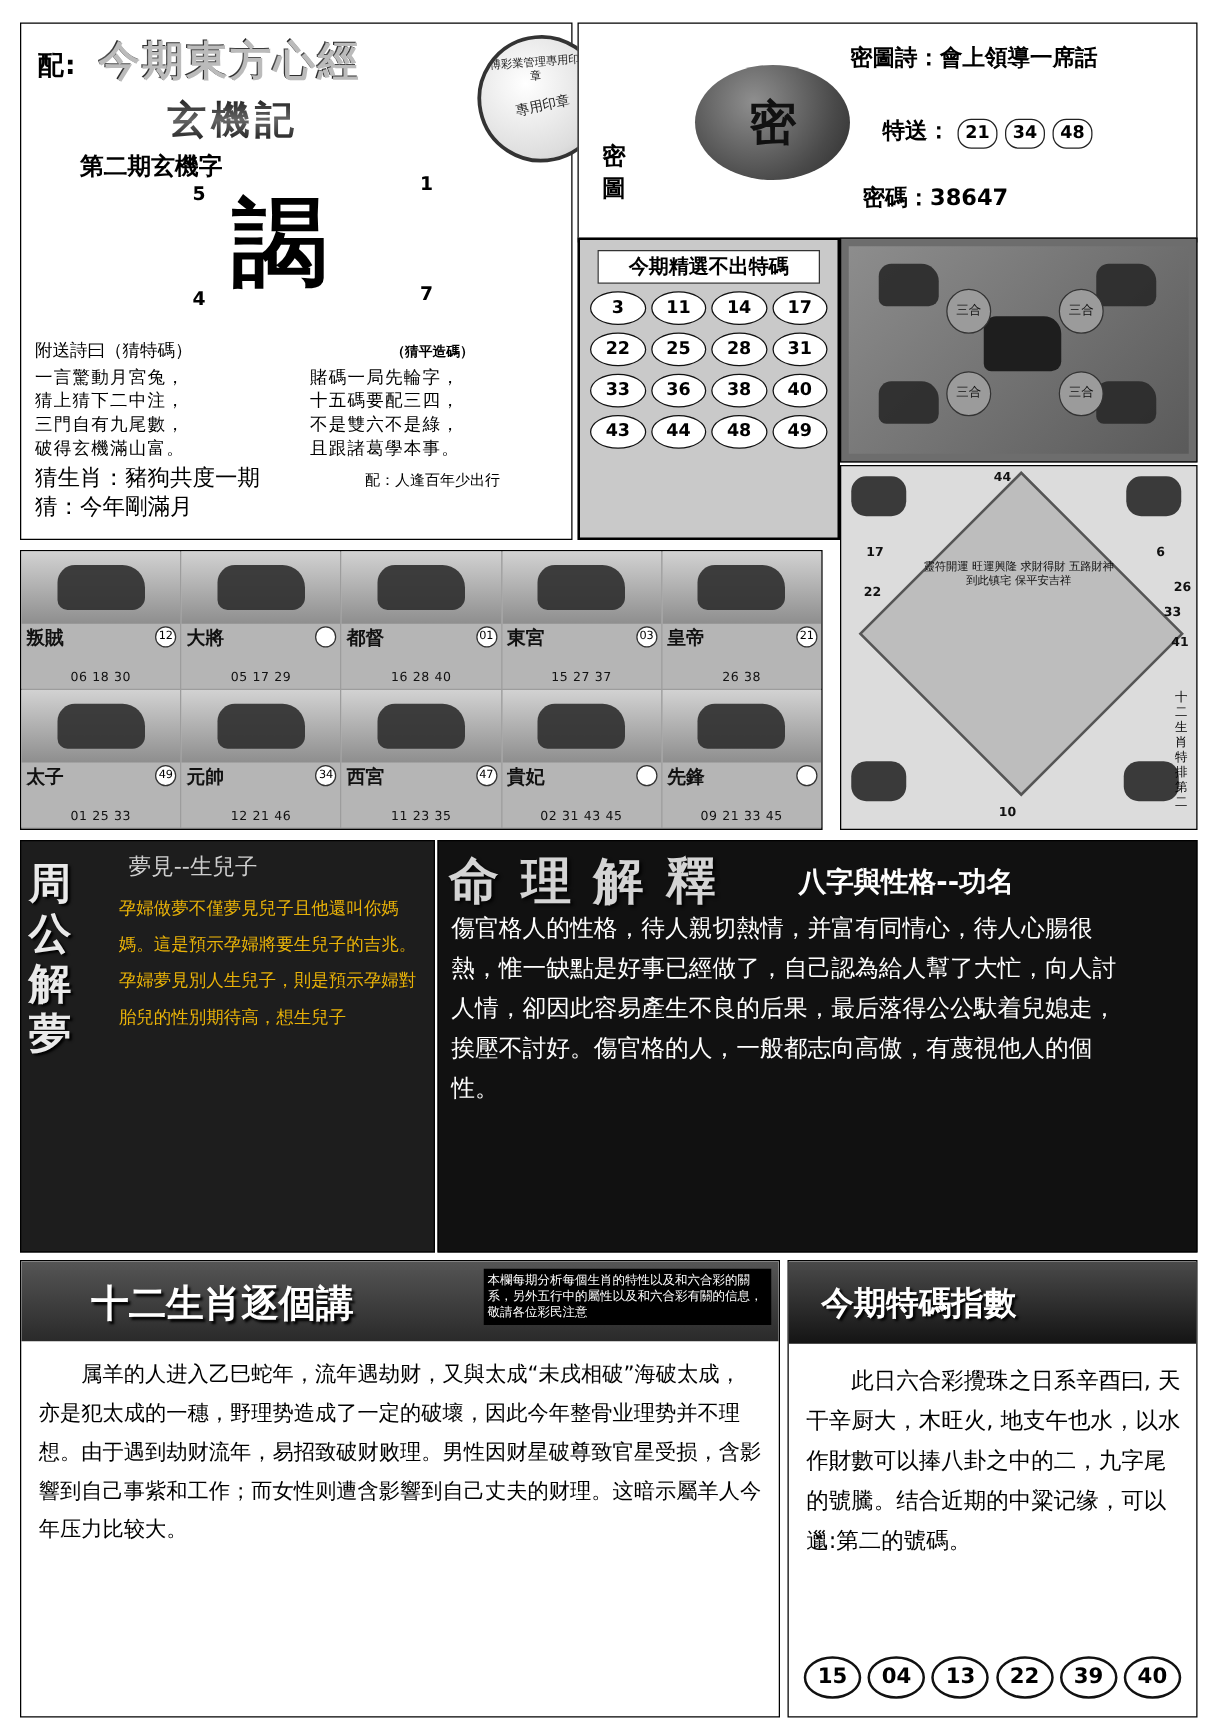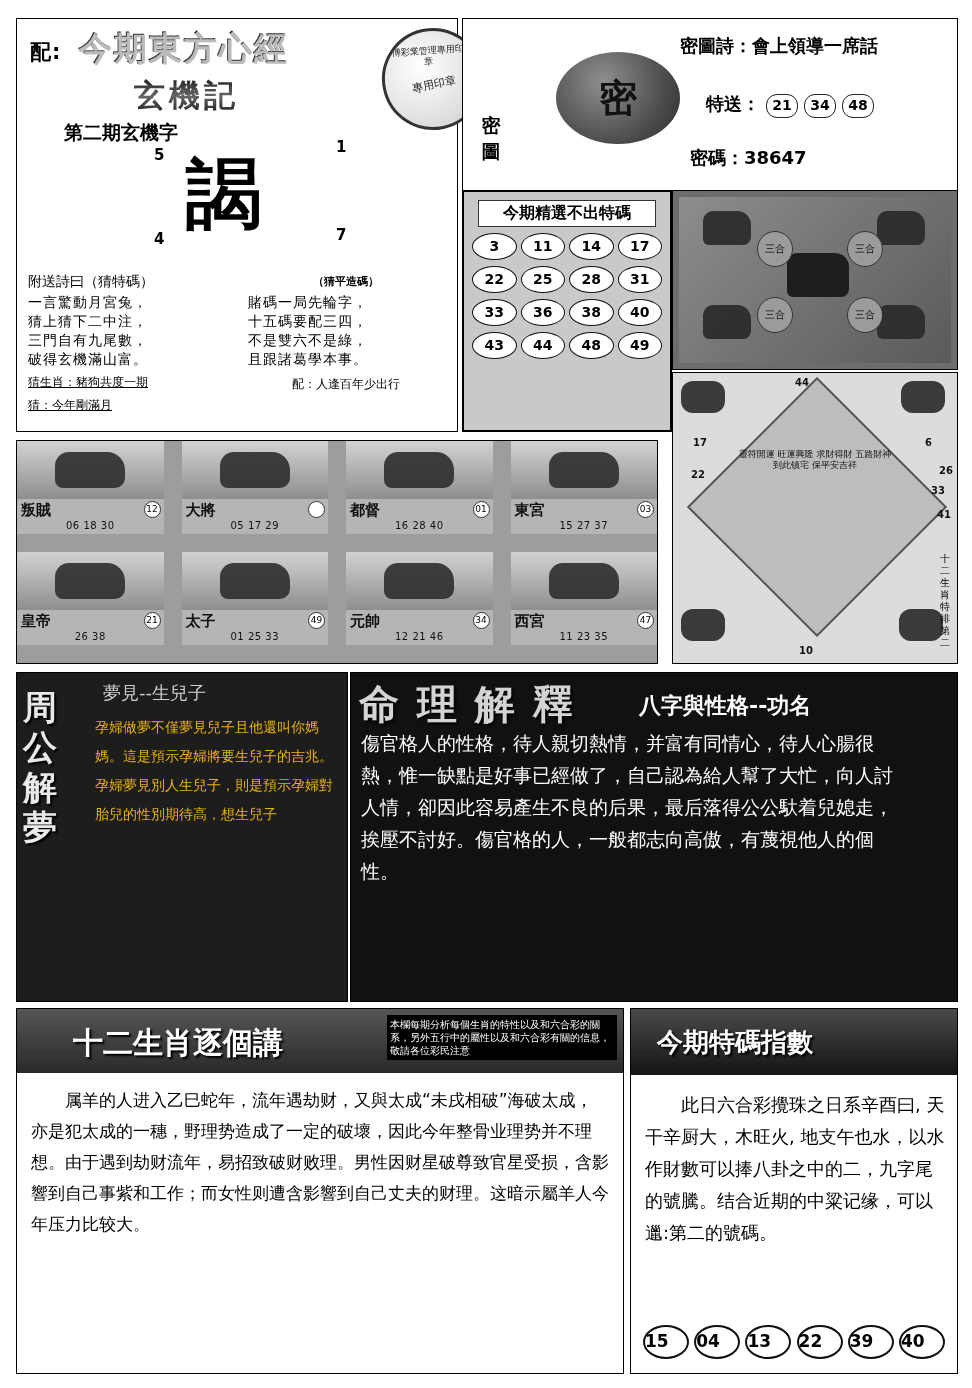--- a/index.html
+++ b/index.html
@@ -38,7 +38,7 @@
   #poem-left{left:28px;top:272px;width:210px;font-size:13px;line-height:19px;}
   #poem-left .hd{font-size:14px;margin-bottom:2px;}
   #poem-left .ln{font-size:14px;letter-spacing:1px;}
-  #poem-left .tail{margin-top:4px;font-size:12px;text-decoration:underline;}
+  #poem-left .tail{margin-top:4px;font-size:18px;}
   #poem-right{left:248px;top:272px;width:196px;font-size:13px;line-height:19px;}
   #poem-right .hd{font-size:11px;margin-bottom:2px;text-align:center;font-weight:bold;}
   #poem-right .ln{font-size:14px;letter-spacing:1px;}

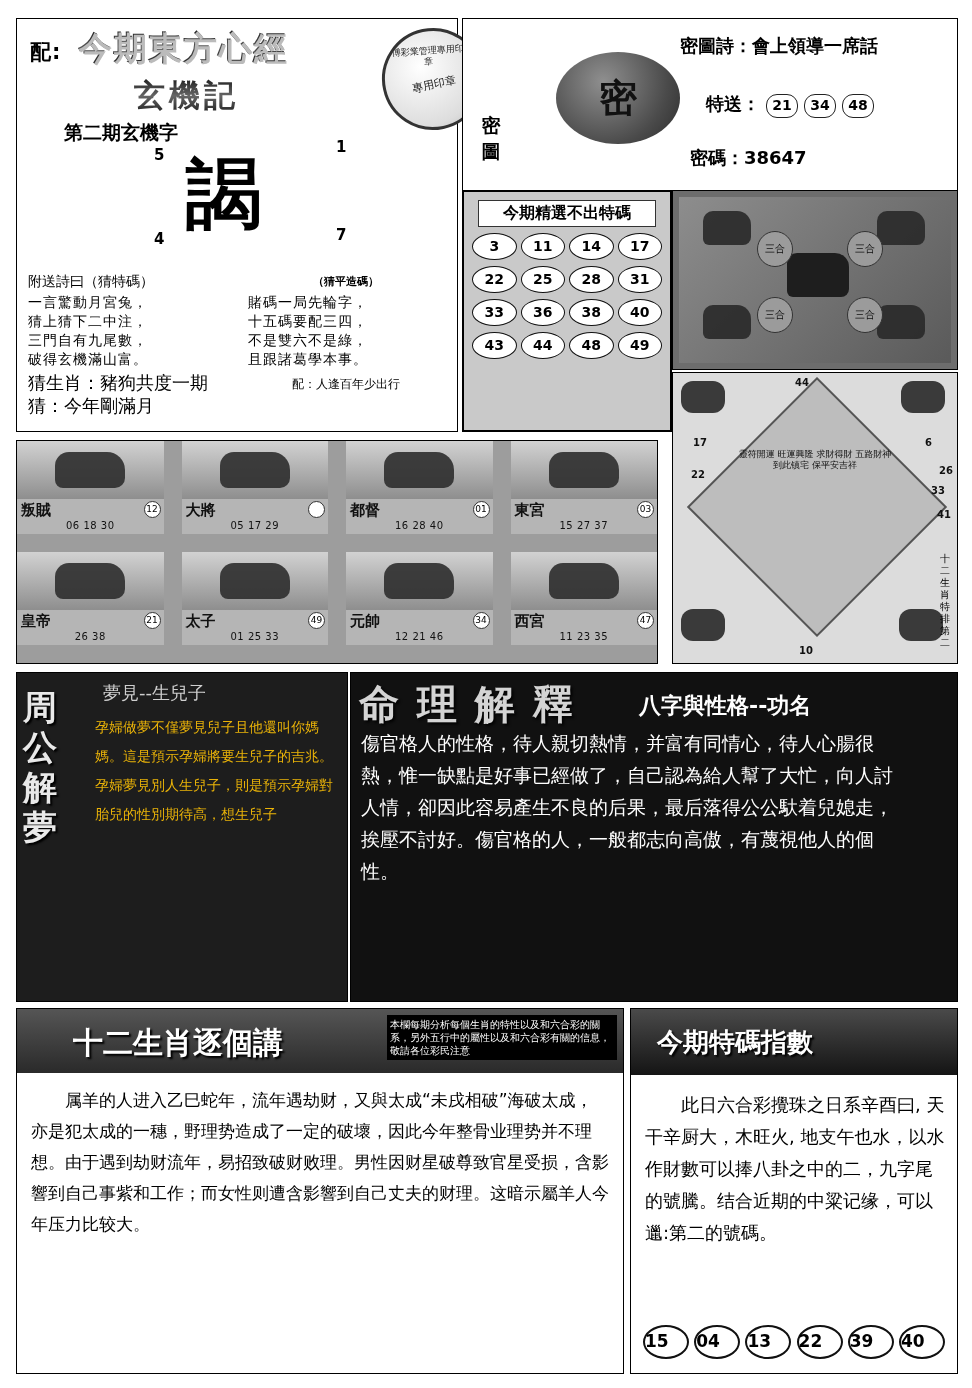--- a/index.html
+++ b/index.html
@@ -90,7 +90,7 @@
 
   
   #cards{left:16px;top:440px;width:640px;height:222px;border:1px solid #000;background:#9d9d9d;display:grid;
-      grid-template-columns:repeat(4,1fr);grid-template-rows:repeat(2,1fr);gap:18px;}
+      grid-template-columns:repeat(5,1fr);grid-template-rows:repeat(2,1fr);gap:1px;}
   .card{background:#b5b5b5;position:relative;overflow:hidden;}
   .card .pic{position:absolute;left:0;top:0;right:0;height:58px;background:linear-gradient(180deg,#d2d2d2,#8e8e8e);}
   .card .pic .shape{position:absolute;left:50%;top:50%;transform:translate(-50%,-50%);width:70px;height:36px;background:#2e2e2e;border-radius:14px 18px 10px 8px;opacity:.9;}

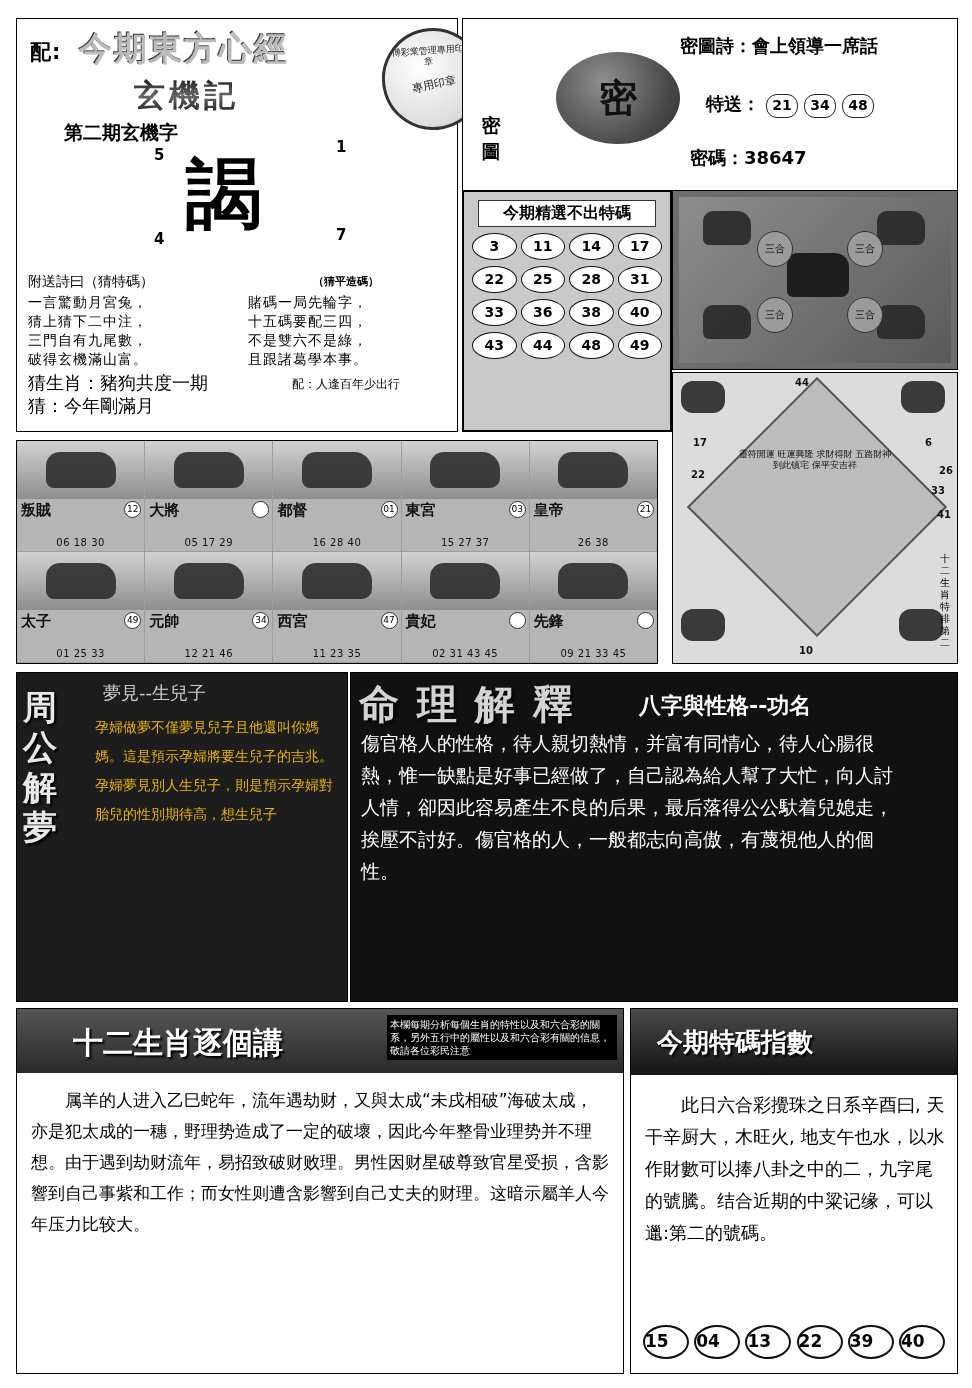--- a/index.html
+++ b/index.html
@@ -127,7 +127,7 @@
   #index .hdtxt{position:absolute;left:26px;top:16px;font-size:26px;font-weight:bold;color:#fff;text-shadow:2px 2px 2px #000;}
   #index .body{position:absolute;left:14px;top:80px;width:300px;font-size:18px;line-height:32px;text-indent:2em;}
   #index .balls{position:absolute;left:12px;bottom:14px;width:302px;display:flex;justify-content:space-between;}
-  .ball-b{width:42px;height:30px;border-radius:50%;background:#fff;border:2px solid #111;text-align:left;line-height:28px;font-size:17px;font-weight:bold;}
+  .ball-b{width:42px;height:30px;border-radius:50%;background:#fff;border:2px solid #111;text-align:center;line-height:28px;font-size:17px;font-weight:bold;}
 </style>
 </head>
 <body>

